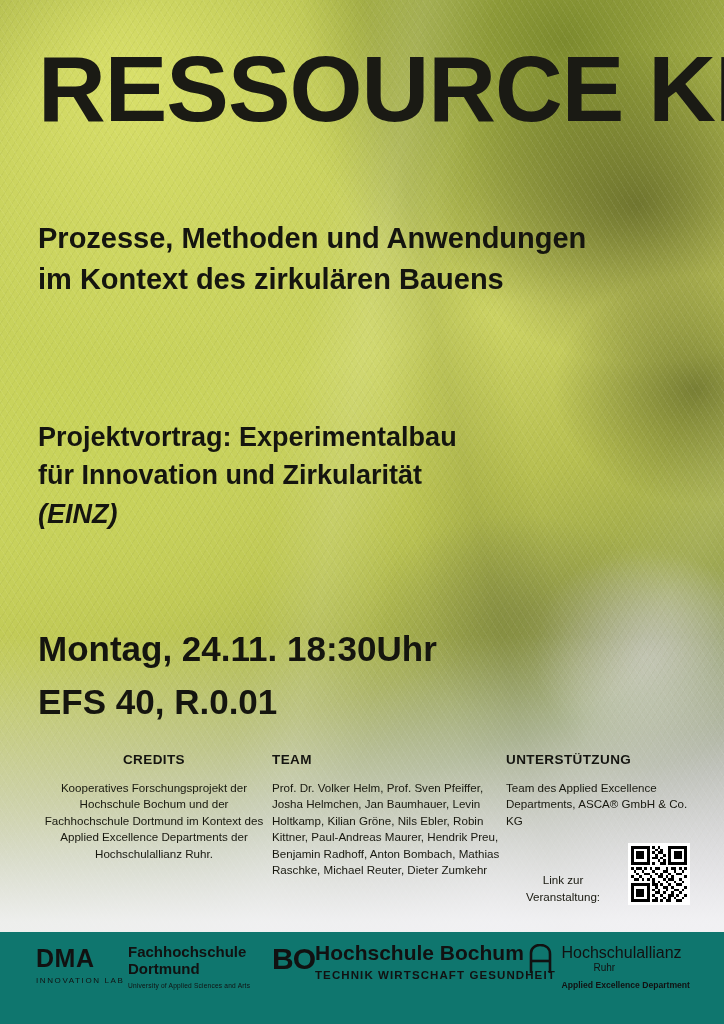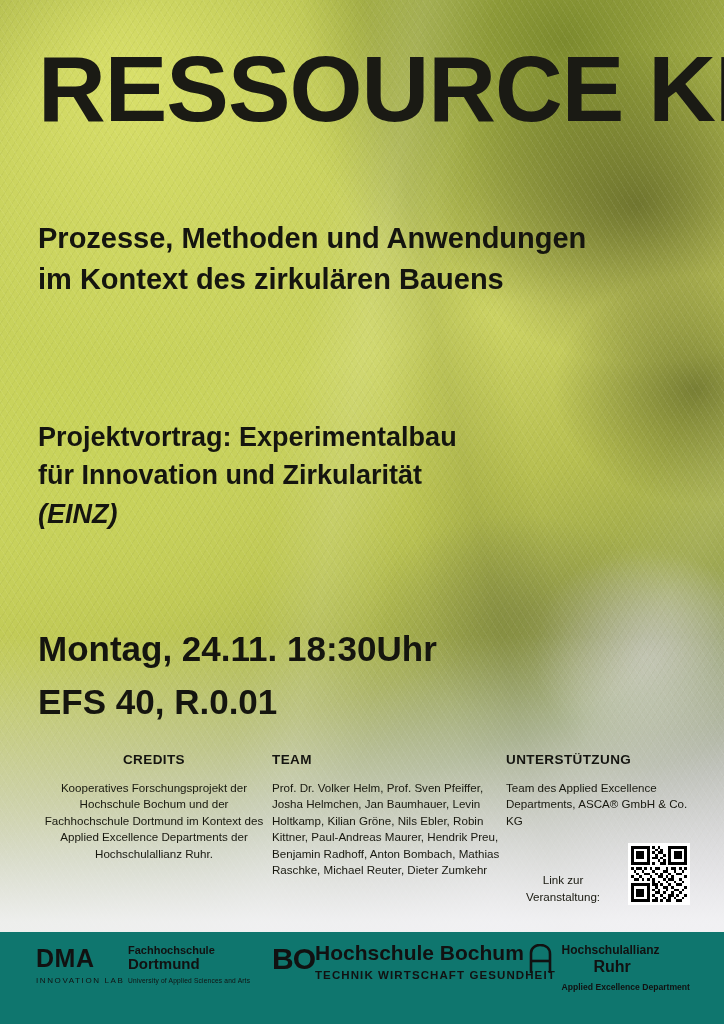--- a/index.html
+++ b/index.html
@@ -159,7 +159,7 @@
   .logo-dma .dma-sub { font-size: 8px; letter-spacing: 1.6px; margin-top: 5px; text-align: center; }
 
   .logo-fhd { left: 128px; top: 12px; }
-  .logo-fhd .fhd-1 { font-size: 11px; font-weight: 700; line-height: 1.12; }
+  .logo-fhd .fhd-1 { font-size: 15px; font-weight: 700; line-height: 1.12; }
   .logo-fhd .fhd-2 { font-size: 15px; font-weight: 700; line-height: 1.12; }
   .logo-fhd .fhd-3 { font-size: 6.6px; margin-top: 4px; letter-spacing: 0.2px; }
 

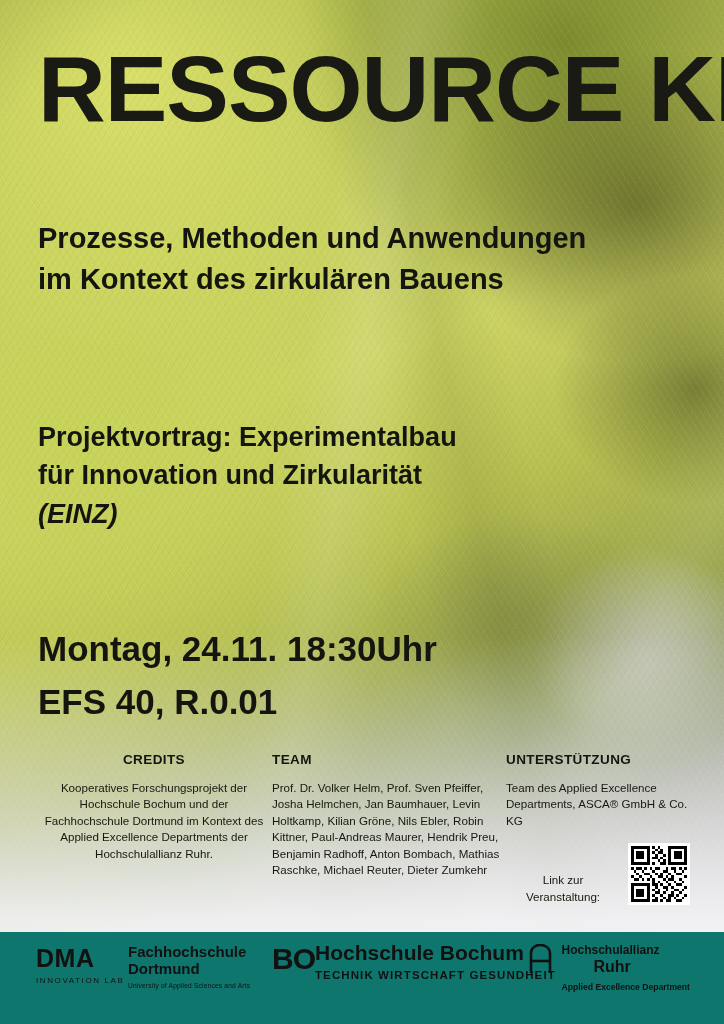--- a/index.html
+++ b/index.html
@@ -176,7 +176,7 @@
     width: 26px; height: 30px;
     position: relative;
   }
-  .logo-hsa .hsa-1 { font-size: 12px; font-weight: 700; line-height: 1.15; }
+  .logo-hsa .hsa-1 { font-size: 16px; font-weight: 400; line-height: 1.15; }
   .logo-hsa .hsa-2 { font-size: 16px; font-weight: 700; line-height: 1.15; padding-left: 32px; }
   .logo-hsa .hsa-3 { font-size: 8.6px; font-weight: 700; margin-top: 6px; }
 </style>

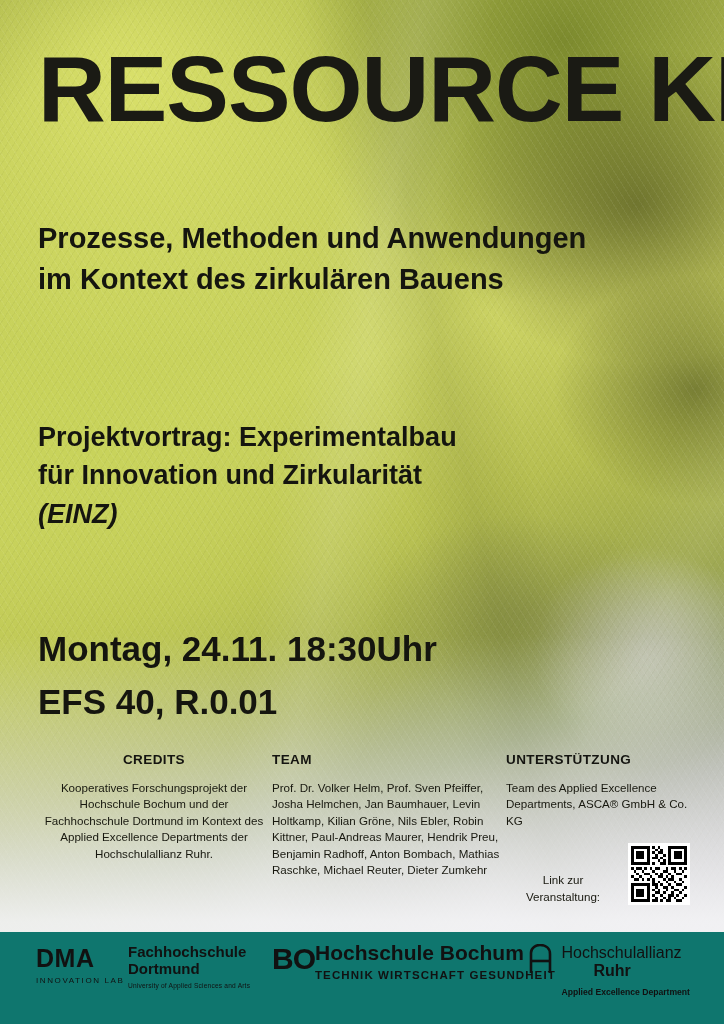--- a/index.html
+++ b/index.html
@@ -177,7 +177,7 @@
     position: relative;
   }
   .logo-hsa .hsa-1 { font-size: 16px; font-weight: 400; line-height: 1.15; }
-  .logo-hsa .hsa-2 { font-size: 16px; font-weight: 700; line-height: 1.15; padding-left: 32px; }
+  .logo-hsa .hsa-2 { font-size: 10px; font-weight: 400; line-height: 1.15; padding-left: 32px; }
   .logo-hsa .hsa-3 { font-size: 8.6px; font-weight: 700; margin-top: 6px; }
 </style>
 </head>

